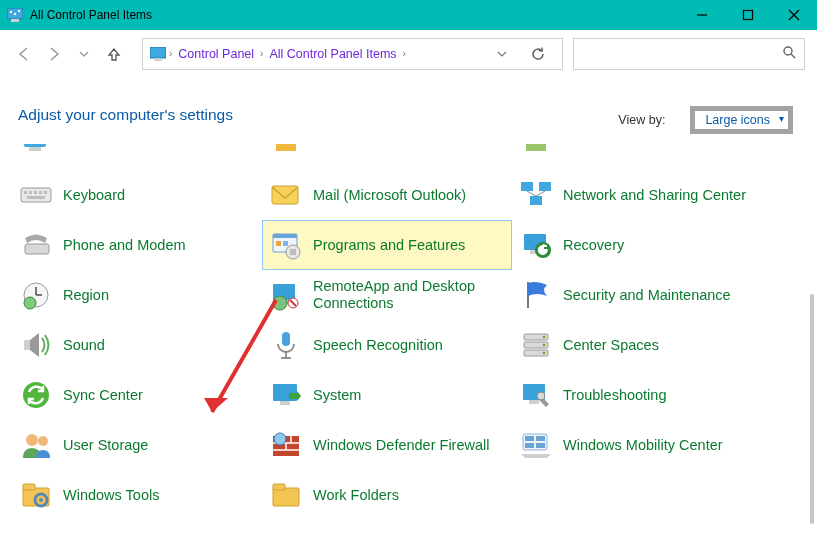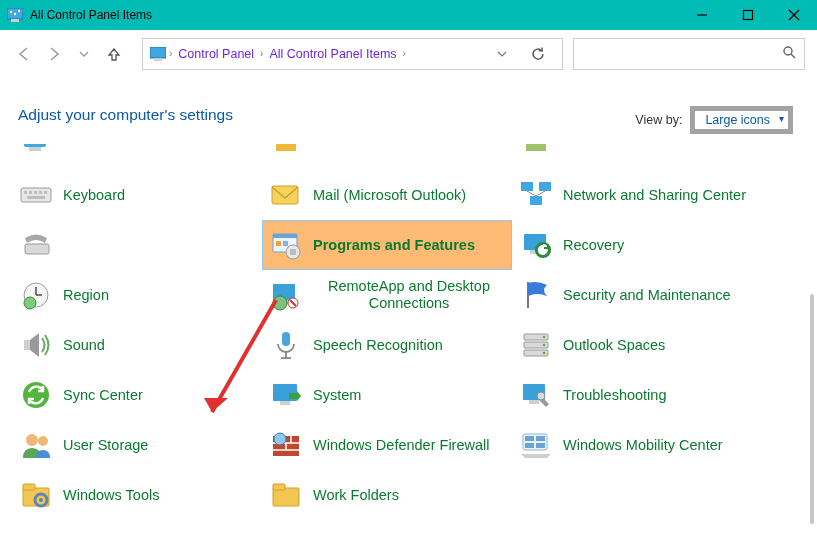--- a/index.html
+++ b/index.html
@@ -27,7 +27,7 @@
 
   .subheader { display:flex; align-items:flex-start; padding: 28px 24px 10px 18px; }
   .subheader .heading { color:#0a5aa6; font-size:15.5px; }
-  .subheader .viewby { margin-left:auto; display:flex; align-items:center; gap:8px; font-size:12.5px; }
+  .subheader .viewby { margin-left:auto; display:flex; align-items:center; gap:25px; font-size:12.5px; }
   .subheader .viewby .lbl { color:#333; }
   .viewby .dd { border:5px solid #a3a3a3; color:#0a5aa6; padding:2px 18px 2px 10px; position:relative; }
   .viewby .dd::after { content:"▾"; position:absolute; right:4px; top:2px; color:#0a5aa6; font-size:10px;}

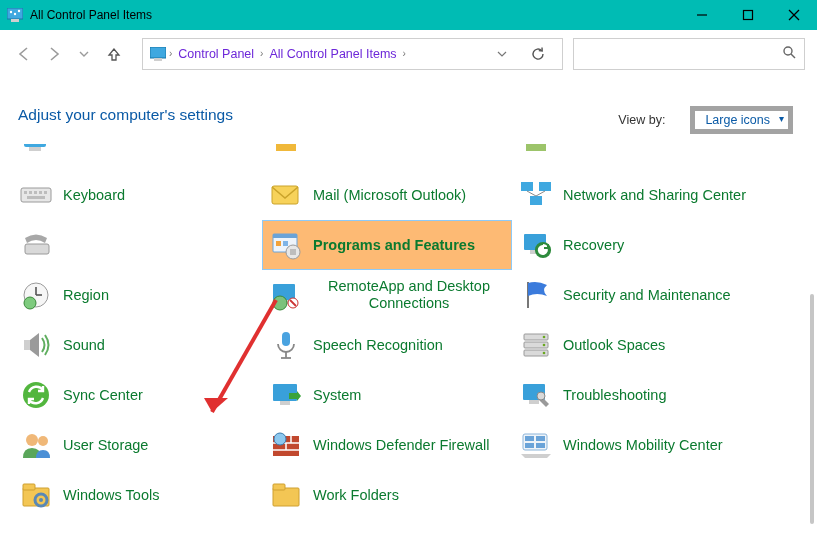--- a/index.html
+++ b/index.html
@@ -37,7 +37,7 @@
   .item { display:flex; align-items:center; height:50px; padding:2px 6px; border:1px solid transparent; }
   .item.selected { background:#fdba74; border:1px solid #8ecaf7;font-weight:bold; }
   .item .icon { width:34px; height:34px; margin-right:10px; display:flex; align-items:center; justify-content:center; }
-  .item a { color:#0b7a2f; text-decoration:none; font-size:14.5px; line-height:1.15;text-align:center; }
+  .item a { color:#0b7a2f; text-decoration:none; font-size:14.5px; line-height:1.15; }
 
   
   .scroll-hint { position:absolute; right:3px; top:150px; width:4px; height:230px; background:#c6c6c6; border-radius:2px;}

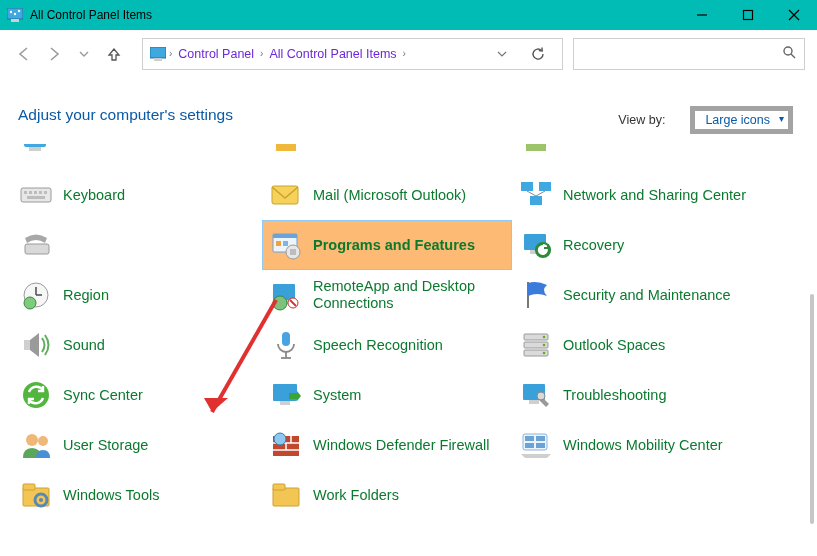--- a/index.html
+++ b/index.html
@@ -220,6 +220,7 @@
             <path d="M6 10 Q17 3 28 10 L26 15 Q17 9 8 15 Z" fill="#a8a8a8"></path>
           </svg>
         </span>
+      <a href="#">Phone and Modem</a>
     </div>
 
     <div class="item selected">

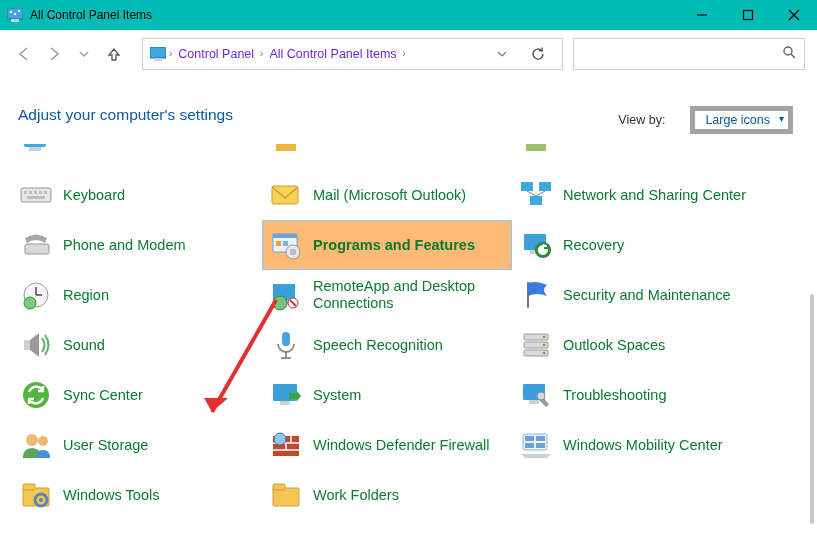--- a/index.html
+++ b/index.html
@@ -35,7 +35,7 @@
   .content { position: relative; height: 430px; overflow: hidden; }
   .grid { display: grid; grid-template-columns: 250px 250px 250px; column-gap: 0; row-gap: 0; padding: 4px 12px 0 12px; }
   .item { display:flex; align-items:center; height:50px; padding:2px 6px; border:1px solid transparent; }
-  .item.selected { background:#fdba74; border:1px solid #8ecaf7;font-weight:bold; }
+  .item.selected { background:#fef9c3; border:1px solid #8ecaf7; }
   .item .icon { width:34px; height:34px; margin-right:10px; display:flex; align-items:center; justify-content:center; }
   .item a { color:#0b7a2f; text-decoration:none; font-size:14.5px; line-height:1.15; }
 

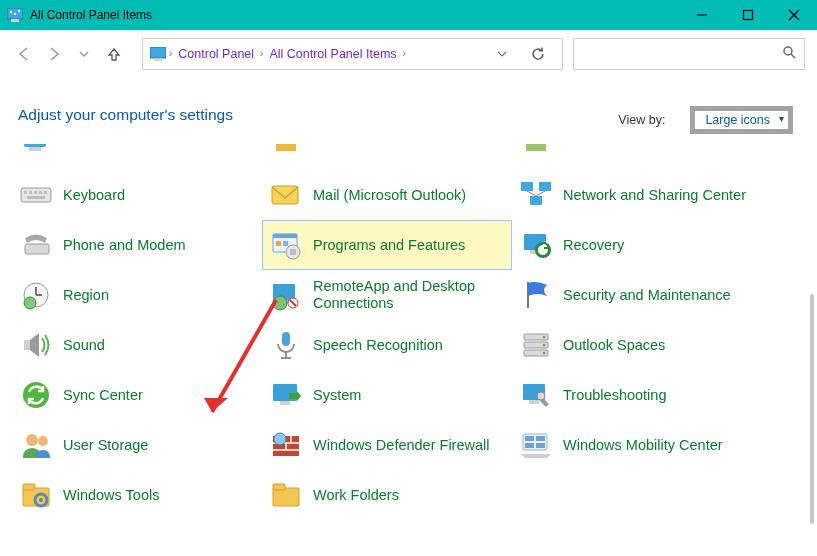--- a/index.html
+++ b/index.html
@@ -315,7 +315,7 @@
             <circle cx="25" cy="25" r="1.3" fill="#6aa820"></circle>
           </svg>
         </span>
-      <a href="#">Outlook Spaces</a>
+      <a href="#">Center Spaces</a>
     </div>
     <div class="item">
       <span class="icon">

